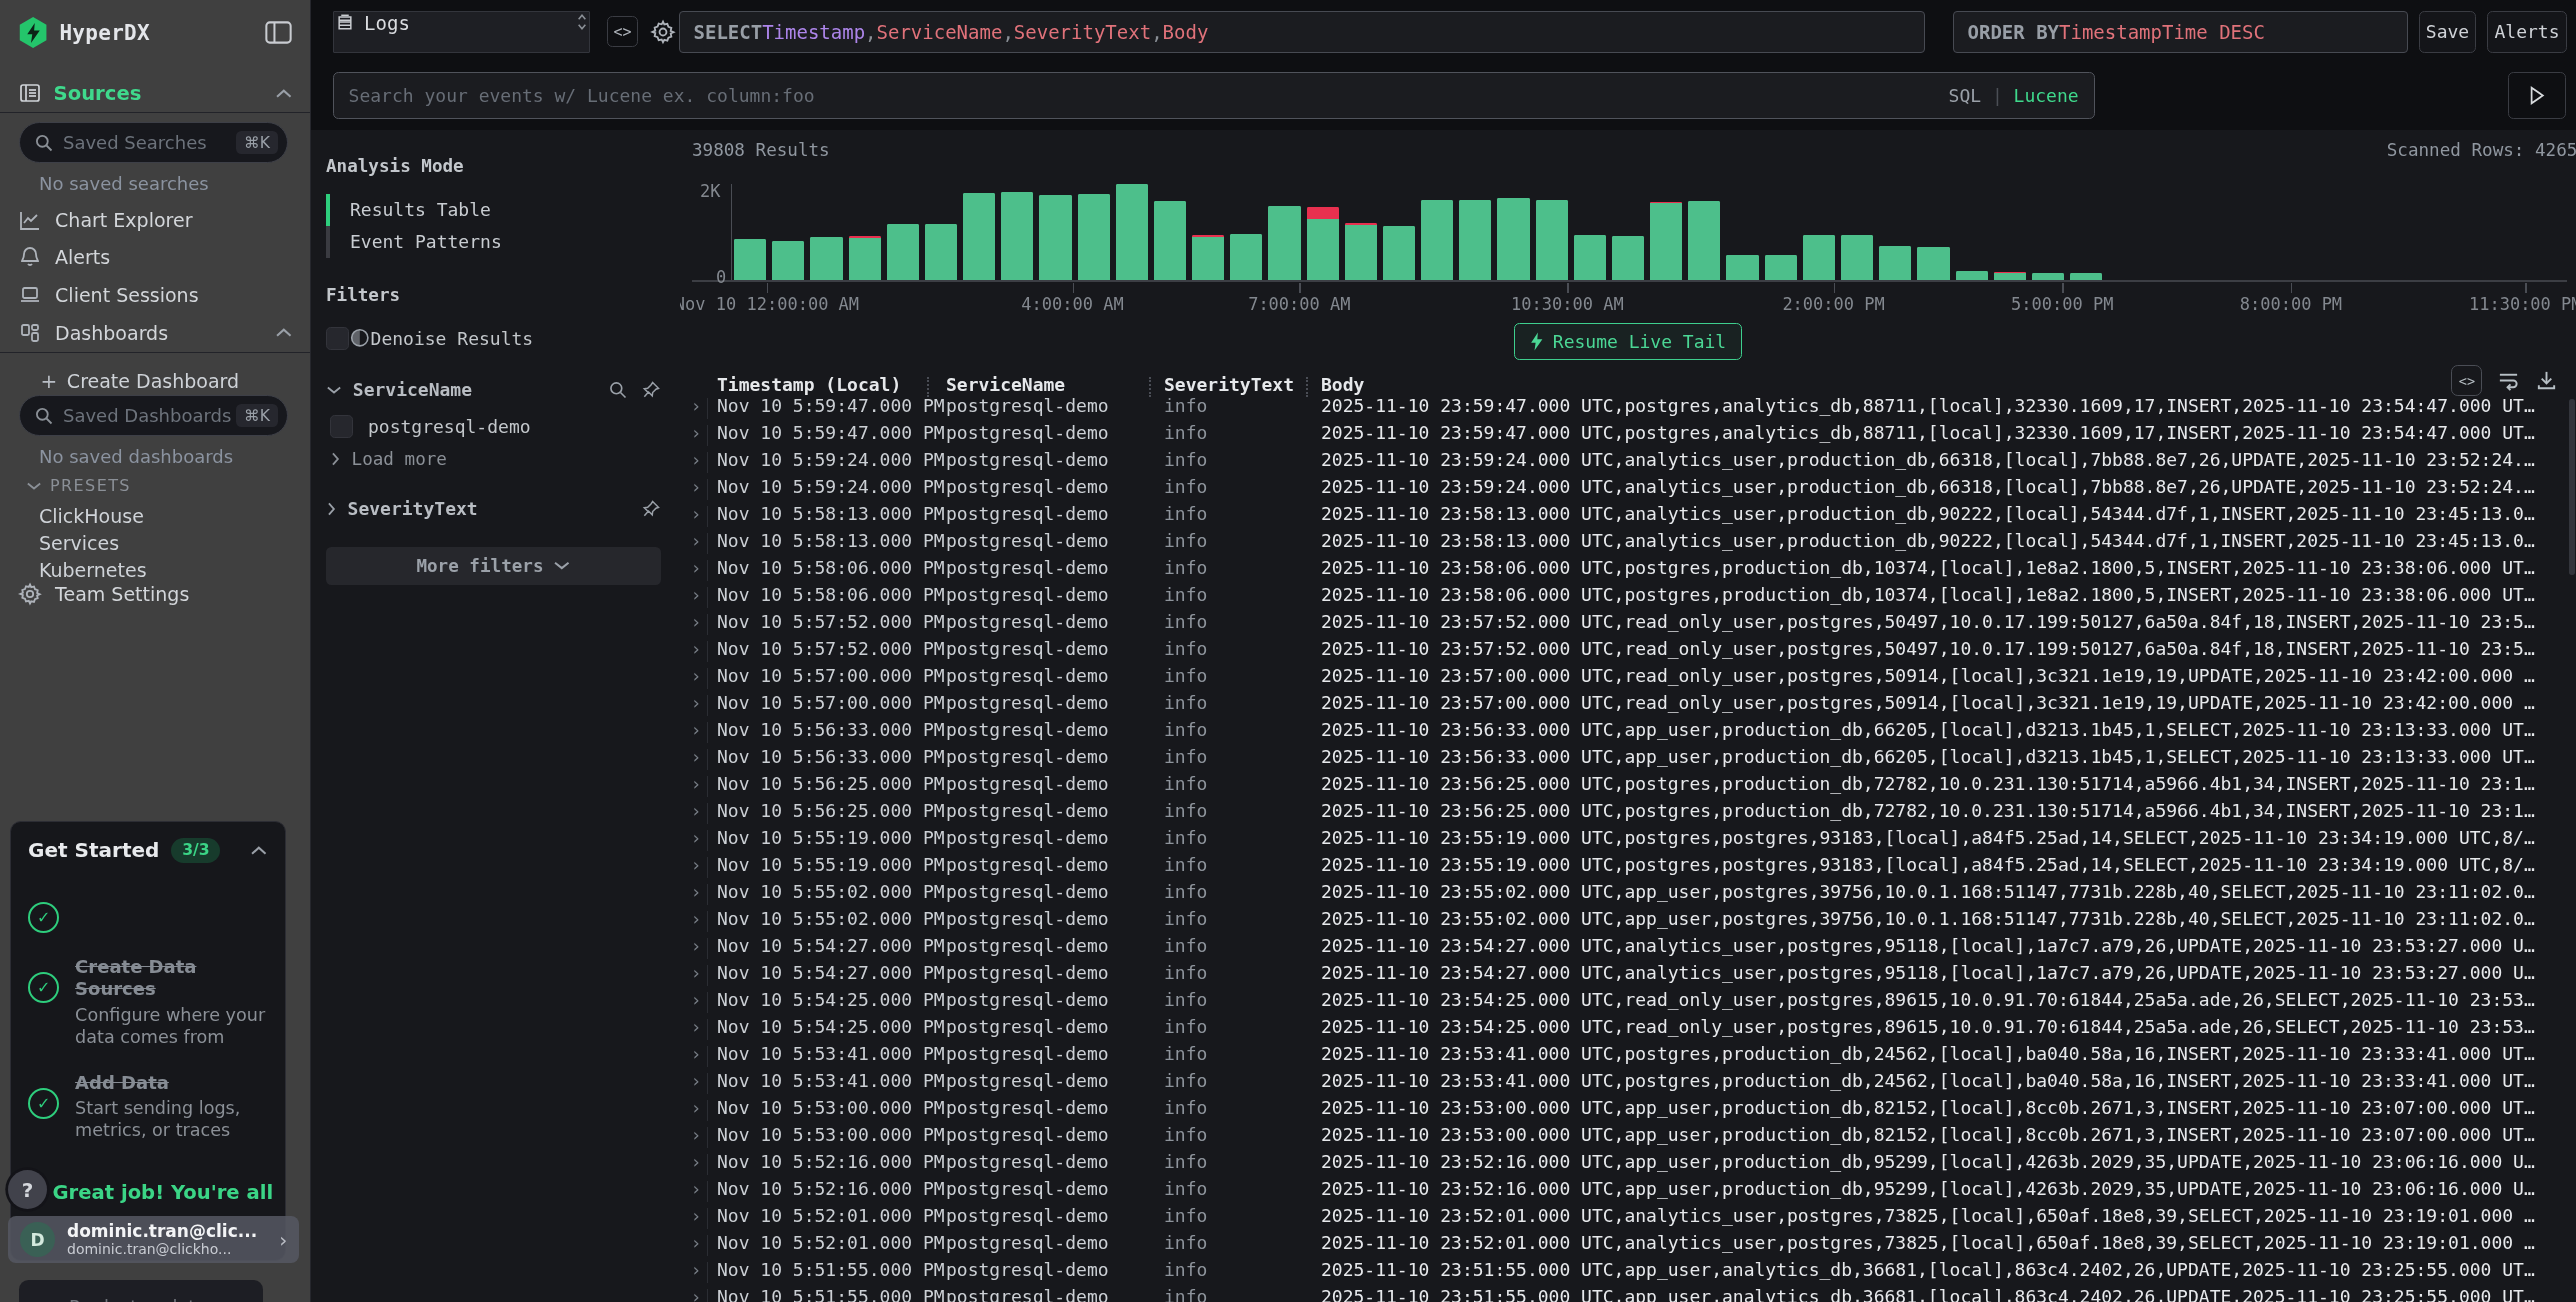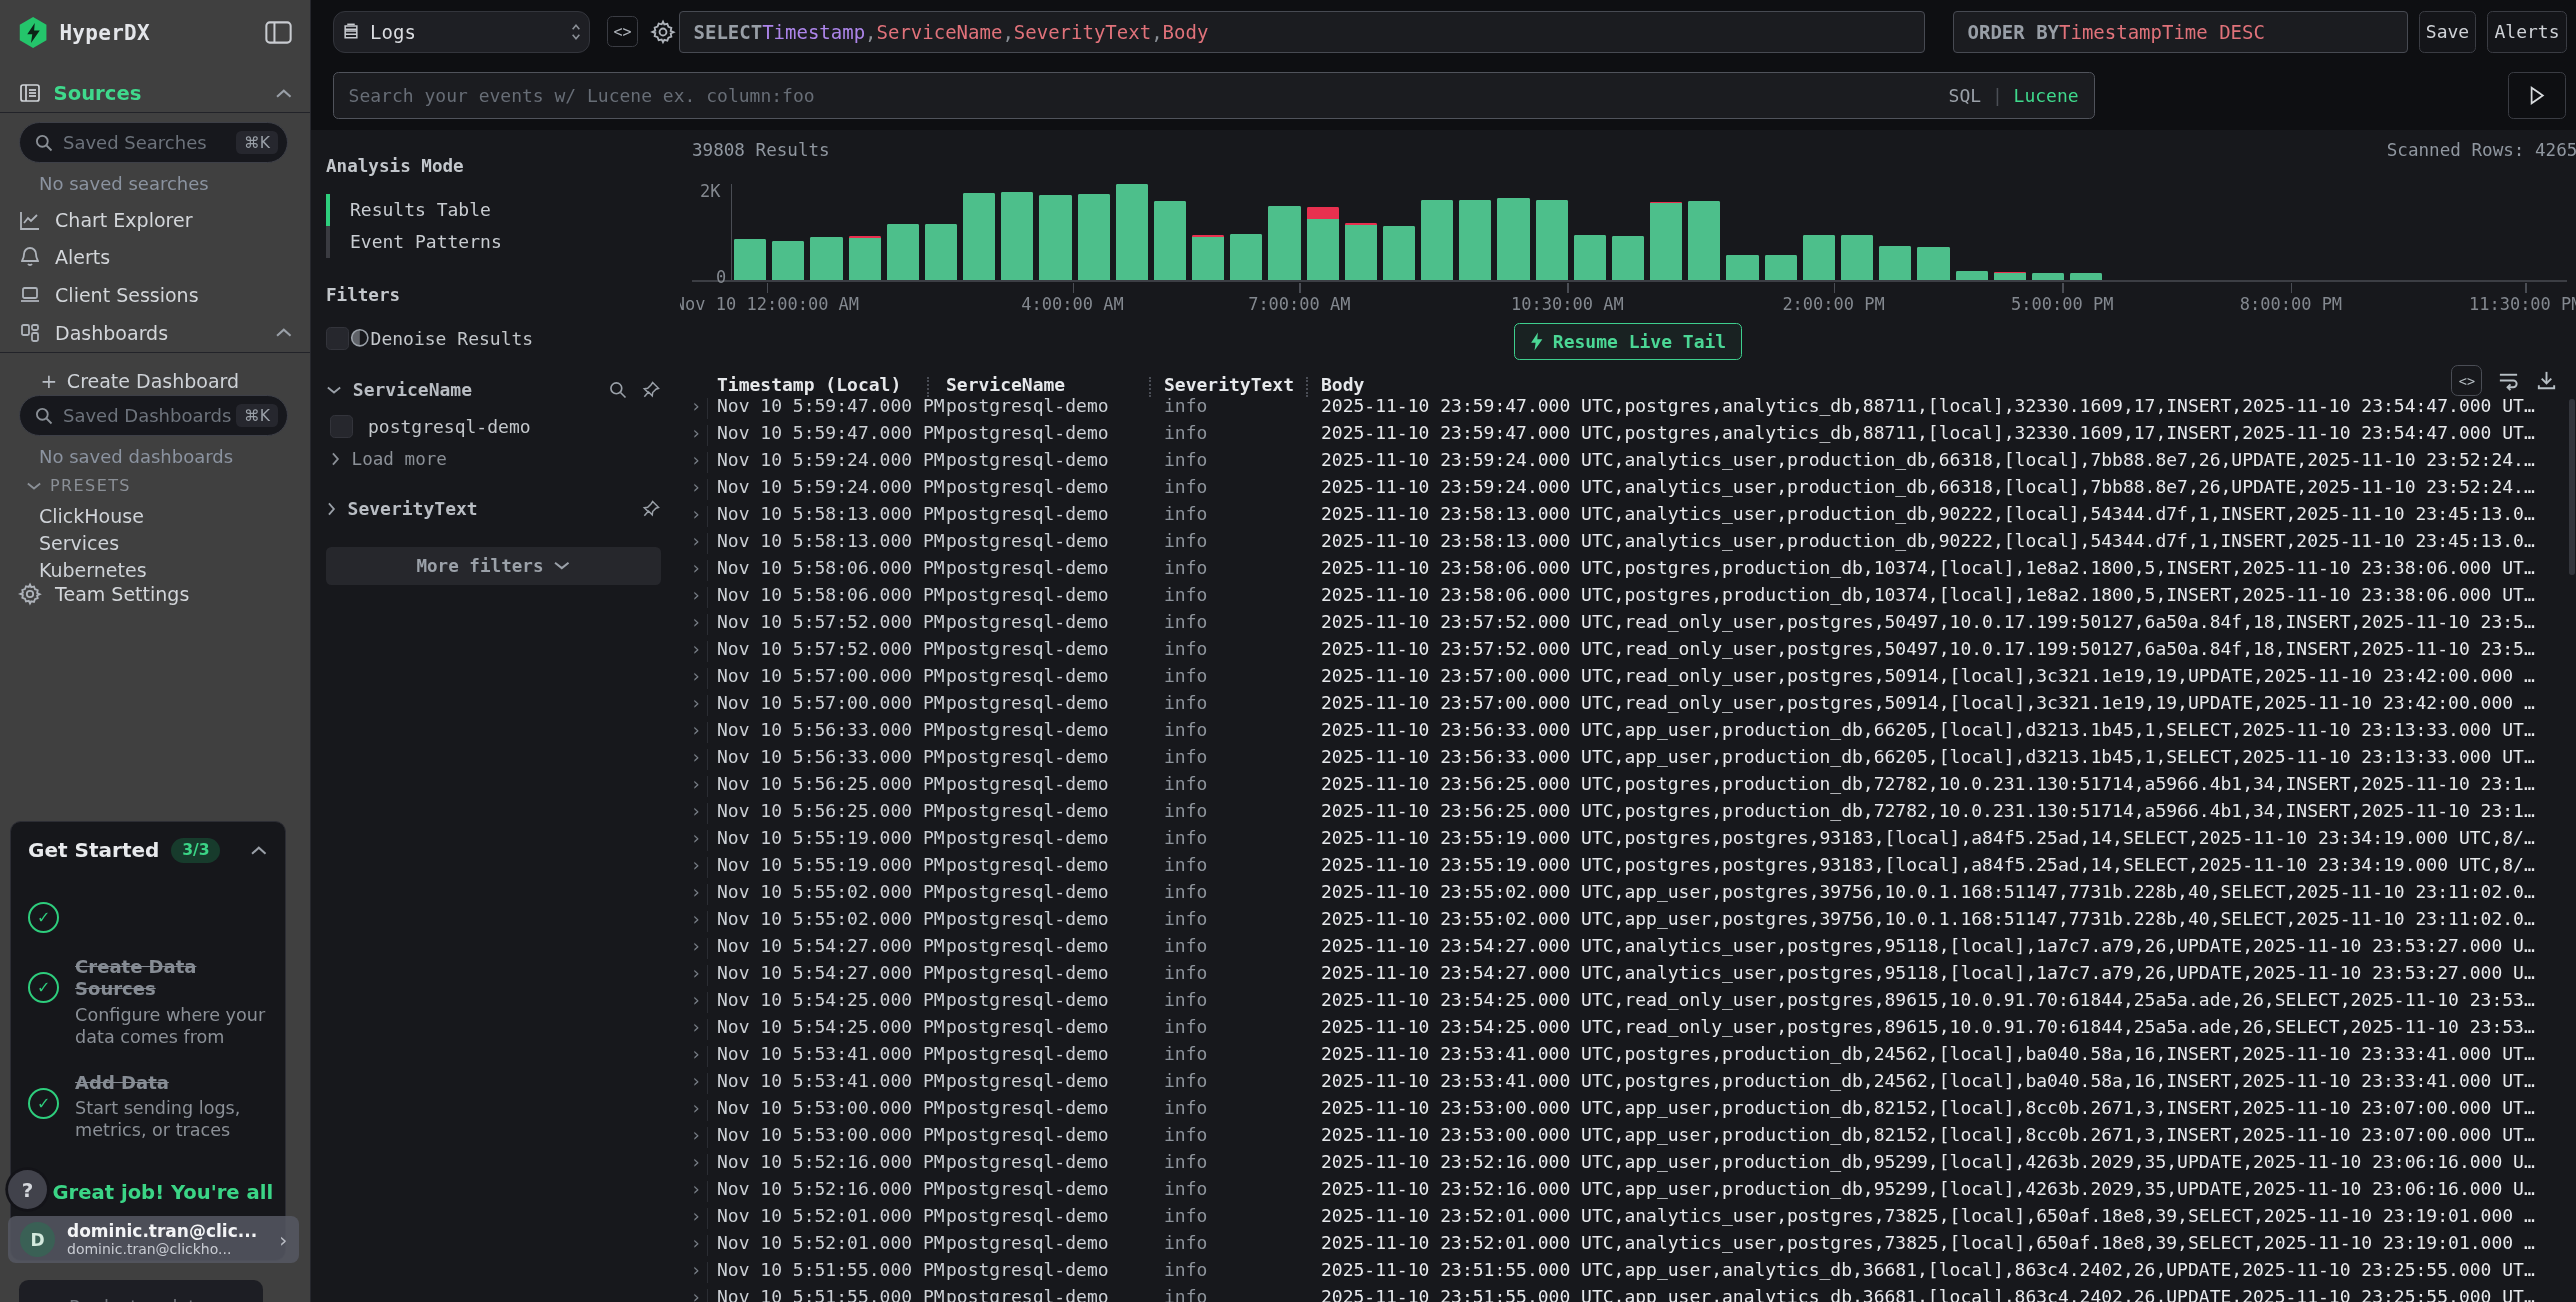--- a/index.html
+++ b/index.html
@@ -59,7 +59,7 @@
   .topbar{top:0;height:65px;}
   .searchrow{top:65px;height:65px;}
   .tb-abs{position:absolute;top:10.8px;height:42px;}
-  .src-select{left:21.6px;width:257px;background:#1e1f24;border:1.4px solid #33353c;border-radius:12px;display:flex;align-items:center;padding:0 7px;cursor:pointer;}
+  .src-select{left:21.6px;width:257px;background:#1e1f24;border:1.4px solid #33353c;border-radius:1px;display:flex;padding:0 1px;cursor:pointer;}
   .src-select .txt{font-size:19px;color:#dadce0;margin-left:9.5px;}
   .src-select .updn{margin-left:auto;color:#8b9097;}
   .icon-btn{display:flex;align-items:center;justify-content:center;cursor:pointer;}

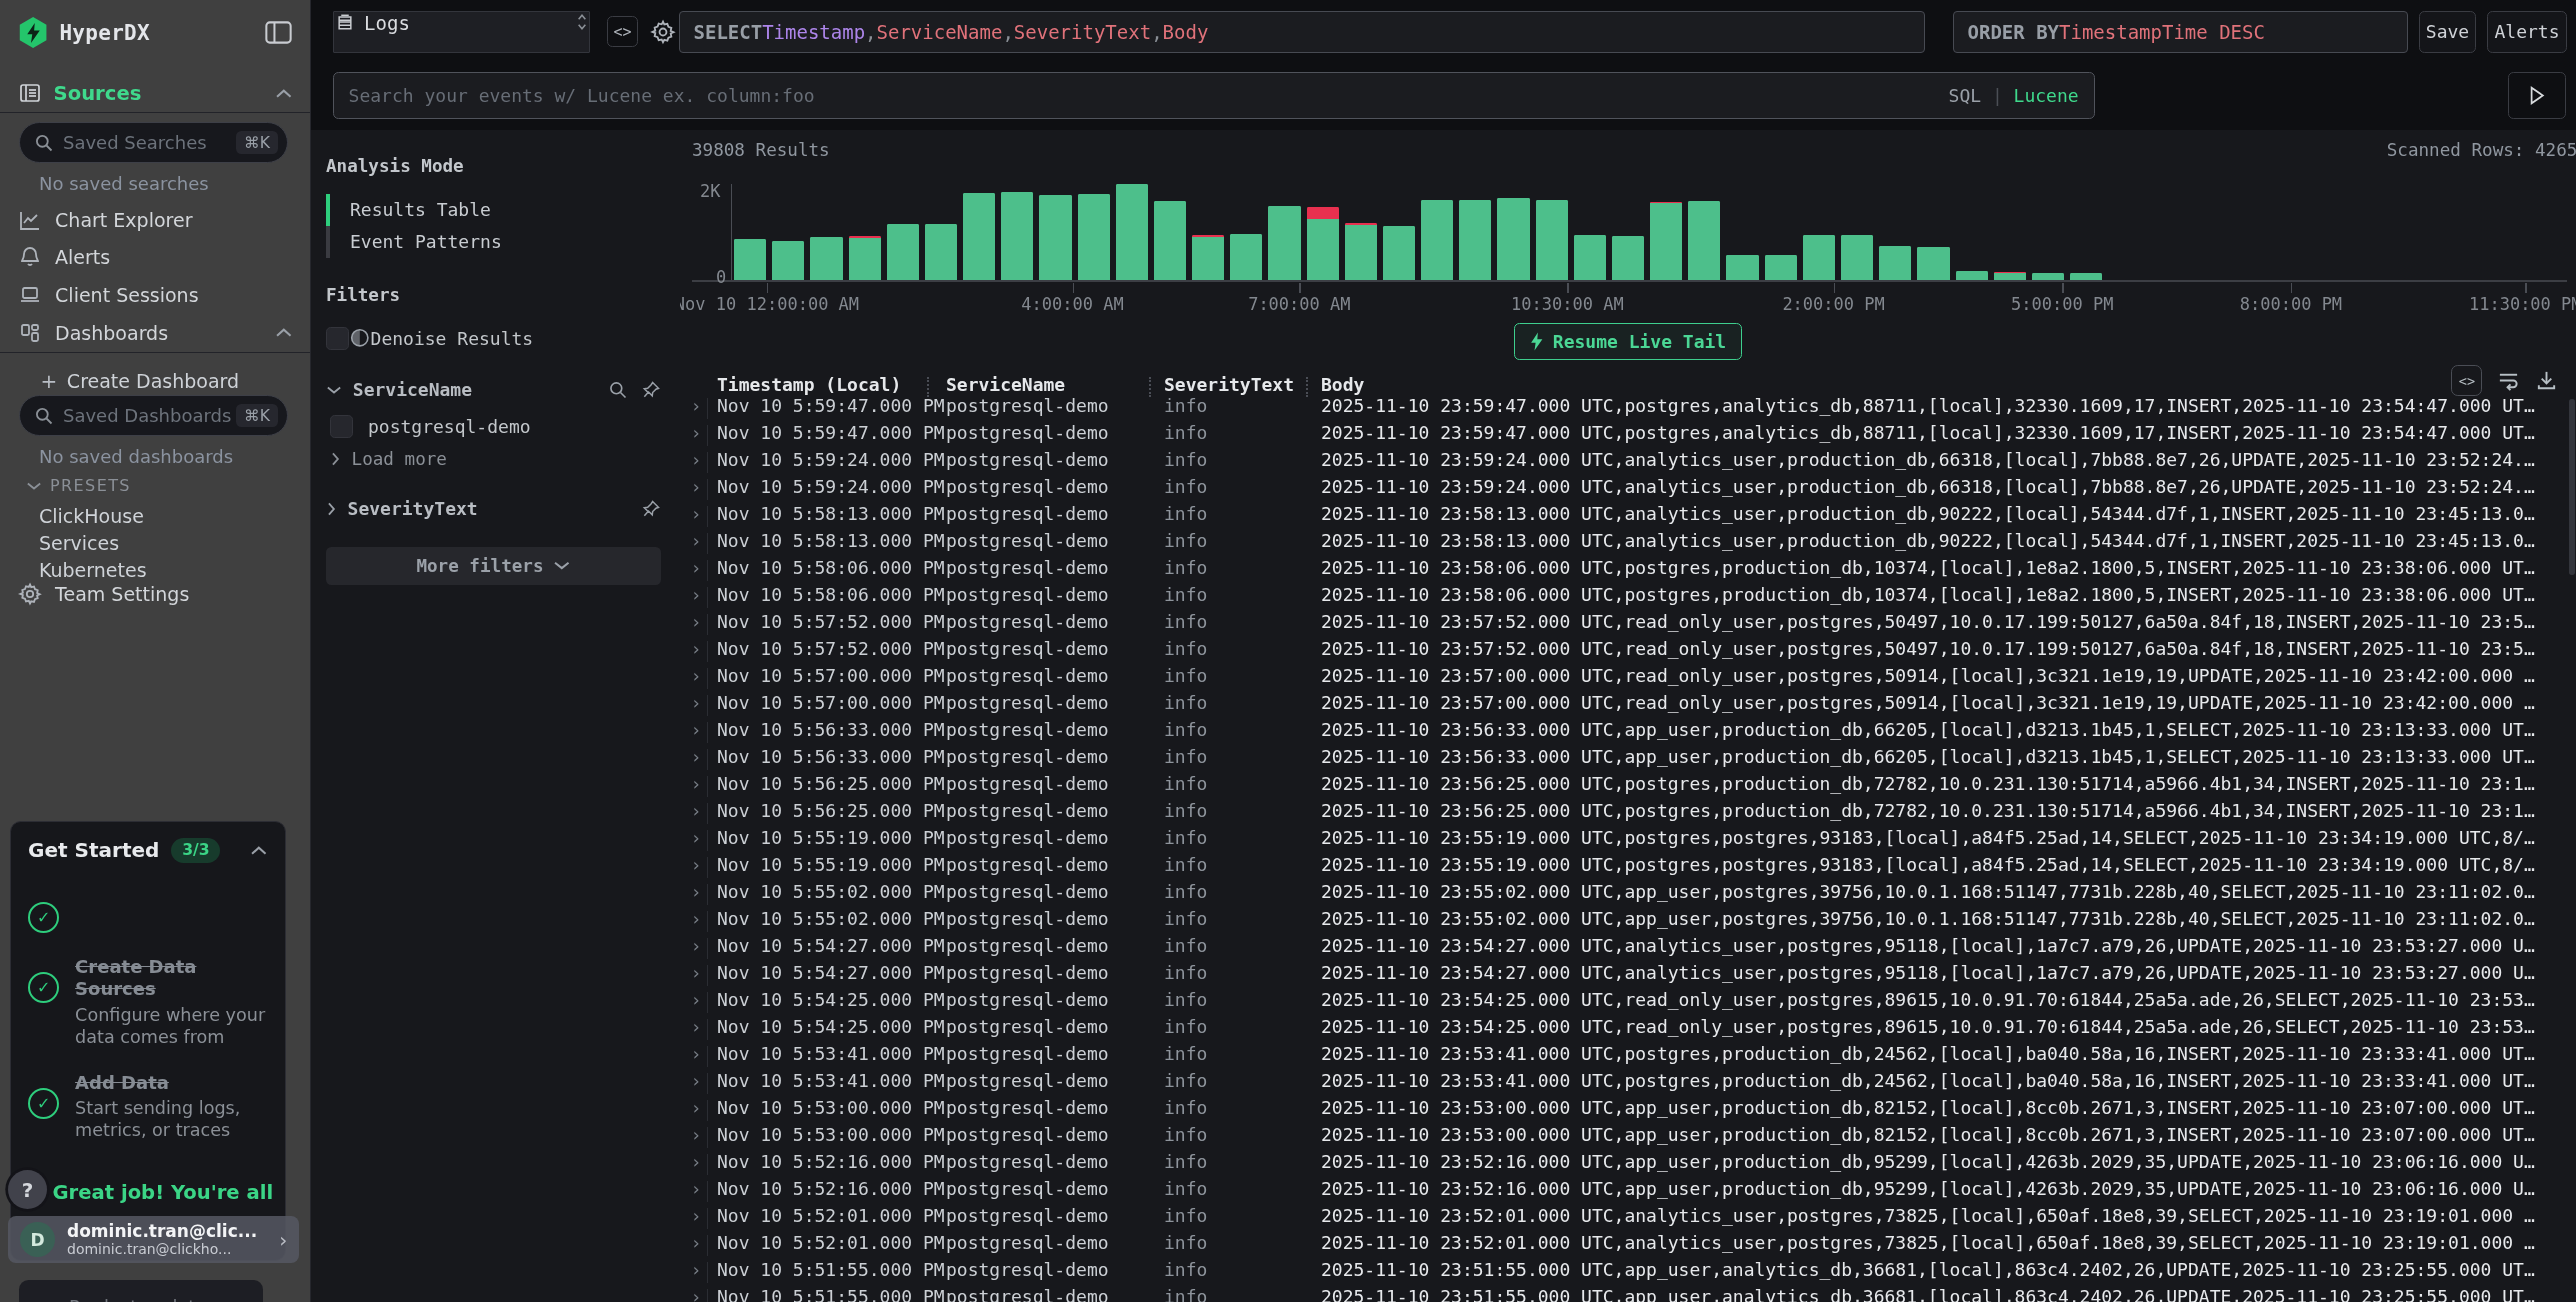--- a/index.html
+++ b/index.html
@@ -118,7 +118,7 @@
   .xtick{position:absolute;top:-2.7px;width:1.4px;height:9.5px;background:#4a4d54;}
   .xlab{position:absolute;top:8px;transform:translateX(-50%);font-size:17px;color:#83888f;white-space:nowrap;}
   .livetail-row{position:absolute;top:193px;left:0;right:0;display:flex;justify-content:center;}
-  .livetail{display:flex;align-items:center;gap:9.5px;border:1.4px solid #3ecf8e;border-radius:5.4px;background:rgba(62,207,142,.06);color:#4bd795;font-size:18px;font-weight:bold;padding:6.8px 15px;cursor:pointer;}
+  .livetail{display:flex;align-items:center;gap:9.5px;border:1.4px solid #3ecf8e;border-radius:5.4px;background:rgba(62,207,142,.06);color:#4bd795;font-size:18px;font-weight:normal;padding:6.8px 15px;cursor:pointer;}
   .thead{position:absolute;top:244px;left:0;right:0;height:28px;font-weight:bold;font-size:18px;color:#e6e8eb;}
   .thead .c,.trow .c{position:absolute;white-space:nowrap;}
   .c-ts{left:37px;} .c-sn{left:266px;} .c-sev{left:484px;} .c-body{left:641px;right:41px;overflow:hidden;text-overflow:ellipsis;}

